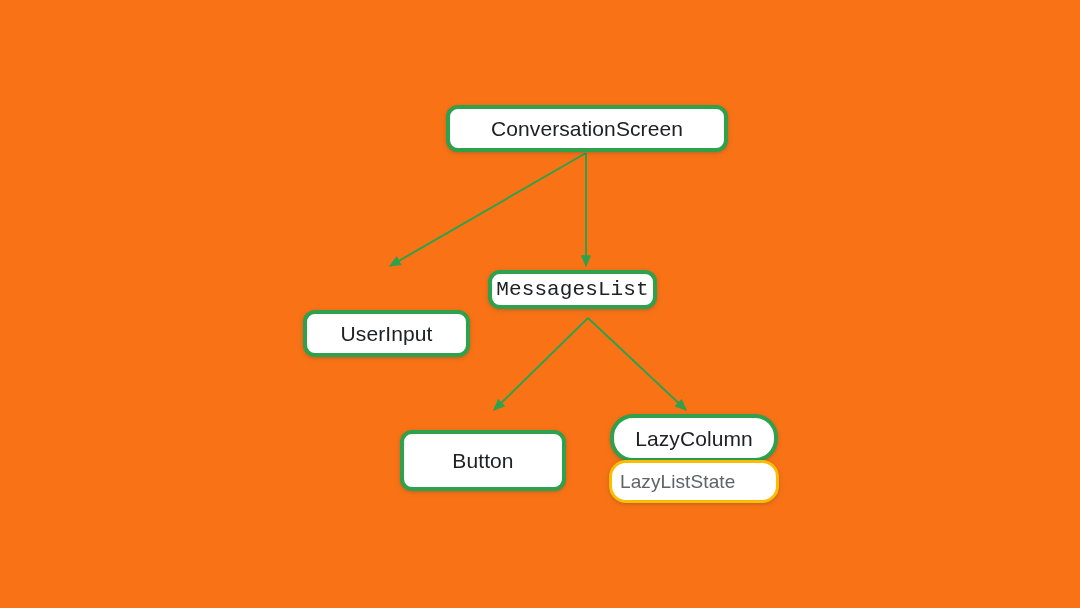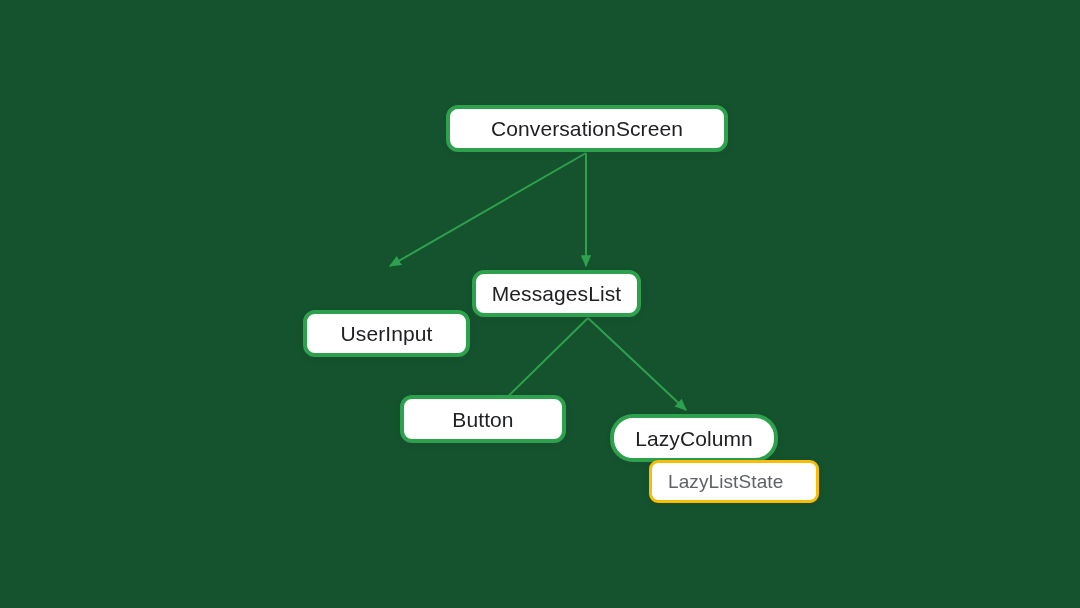--- a/index.html
+++ b/index.html
@@ -19,7 +19,7 @@
     position: relative;
     width: 1080px;
     height: 608px;
-    background: #14532d;
+    background: #f97316;
   }
 
   #edge-layer {

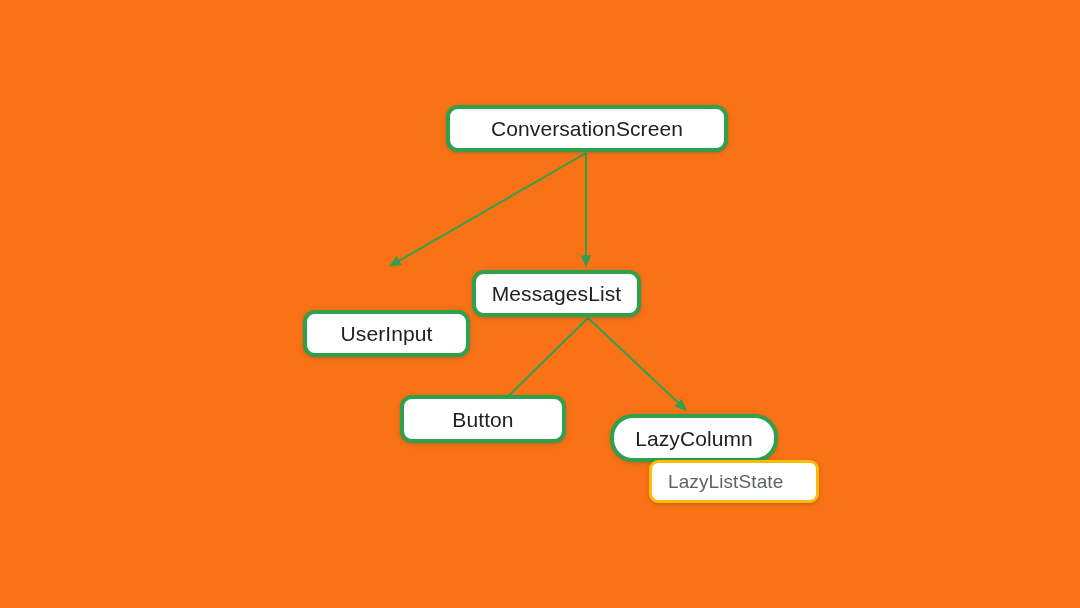--- a/index.html
+++ b/index.html
@@ -103,7 +103,7 @@
     <span class="node-label">UserInput</span>
   </div>
 
-  <div class="node node-composable" style="left: 472px; top: 270px; width: 169px; height: 47px;">
+  <div class="node node-composable" style="left: 488px; top: 270px; width: 169px; height: 39px; font-family: Liberation Mono, monospace;">
     <span class="node-label">MessagesList</span>
   </div>
 

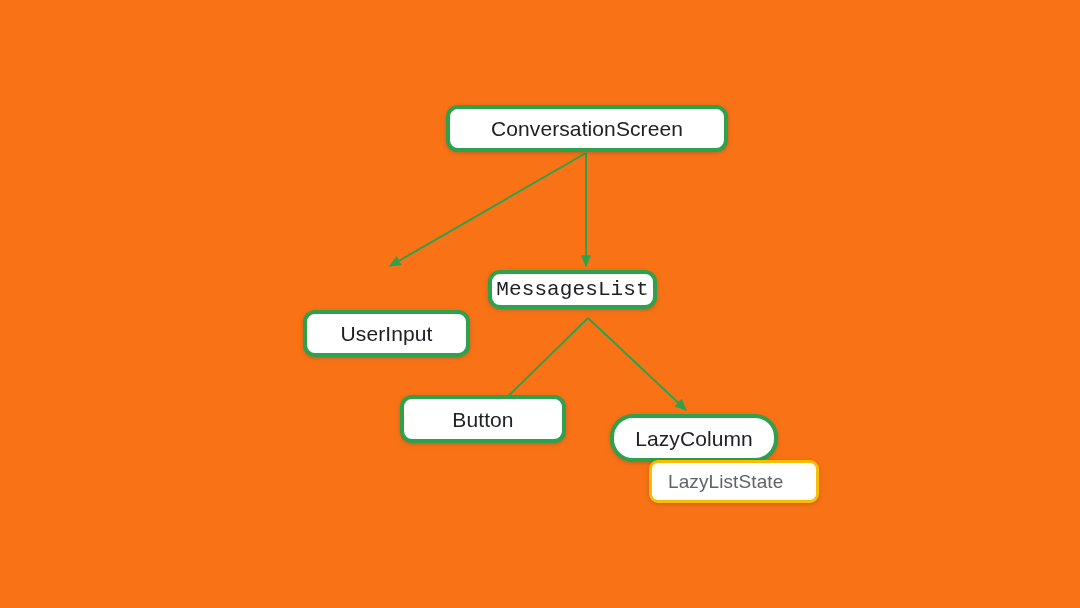--- a/index.html
+++ b/index.html
@@ -107,7 +107,7 @@
     <span class="node-label">MessagesList</span>
   </div>
 
-  <div class="node node-composable" style="left: 400px; top: 395px; width: 166px; height: 48px;">
+  <div class="node node-composable" style="left: 400px; top: 430px; width: 166px; height: 61px;">
     <span class="node-label">Button</span>
   </div>
 

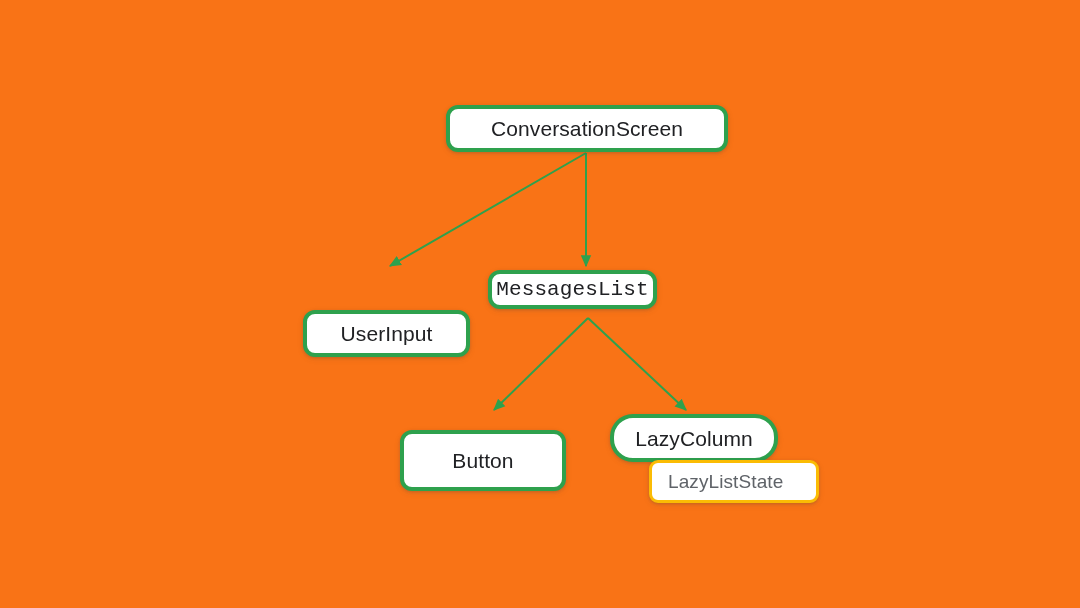--- a/index.html
+++ b/index.html
@@ -64,11 +64,10 @@
 
   .node-state {
     border: 3px solid #FBBC04;
-    border-radius: 9px;
+    border-radius: 17px;
     justify-content: flex-start;
-    padding-left: 16px;
+    padding-left: 8px;
     z-index: 3;
-    margin-left: 40px;
   }
 
   .node-state .node-label {

